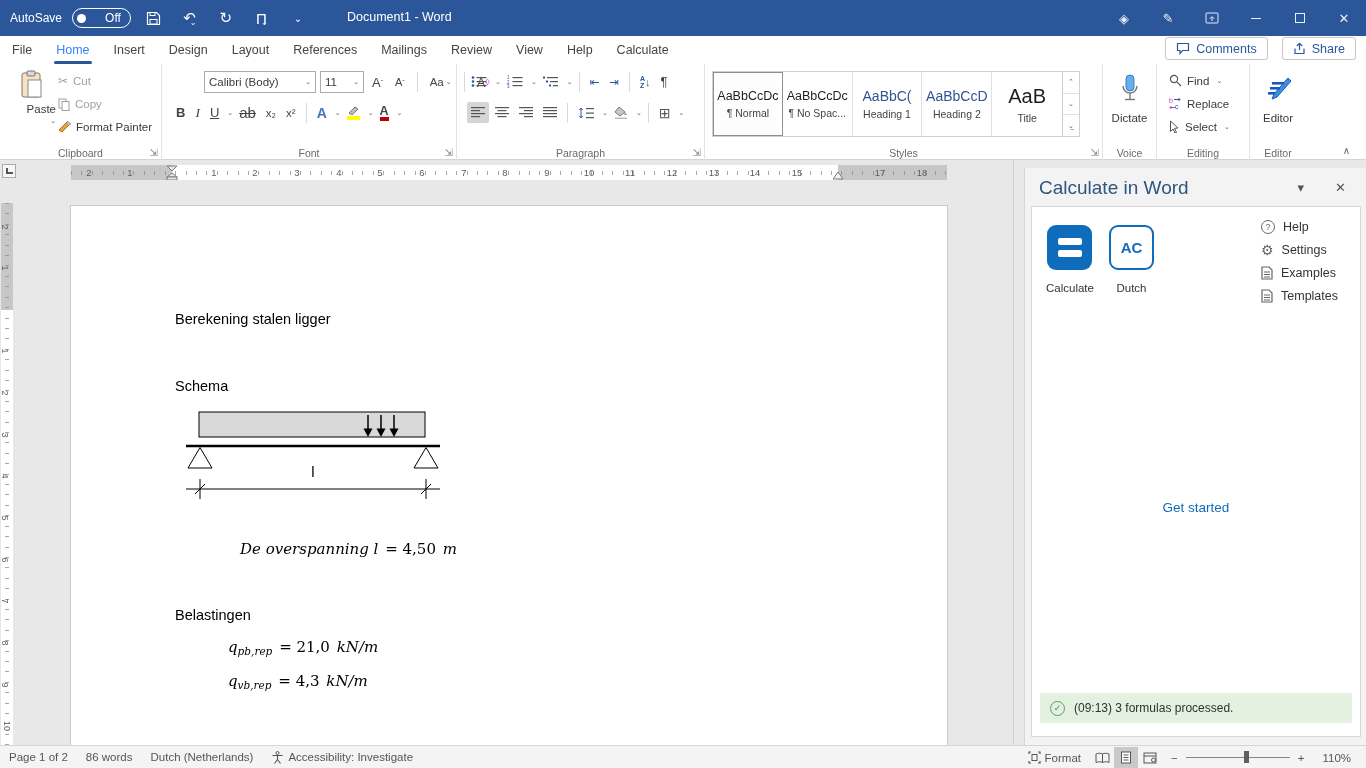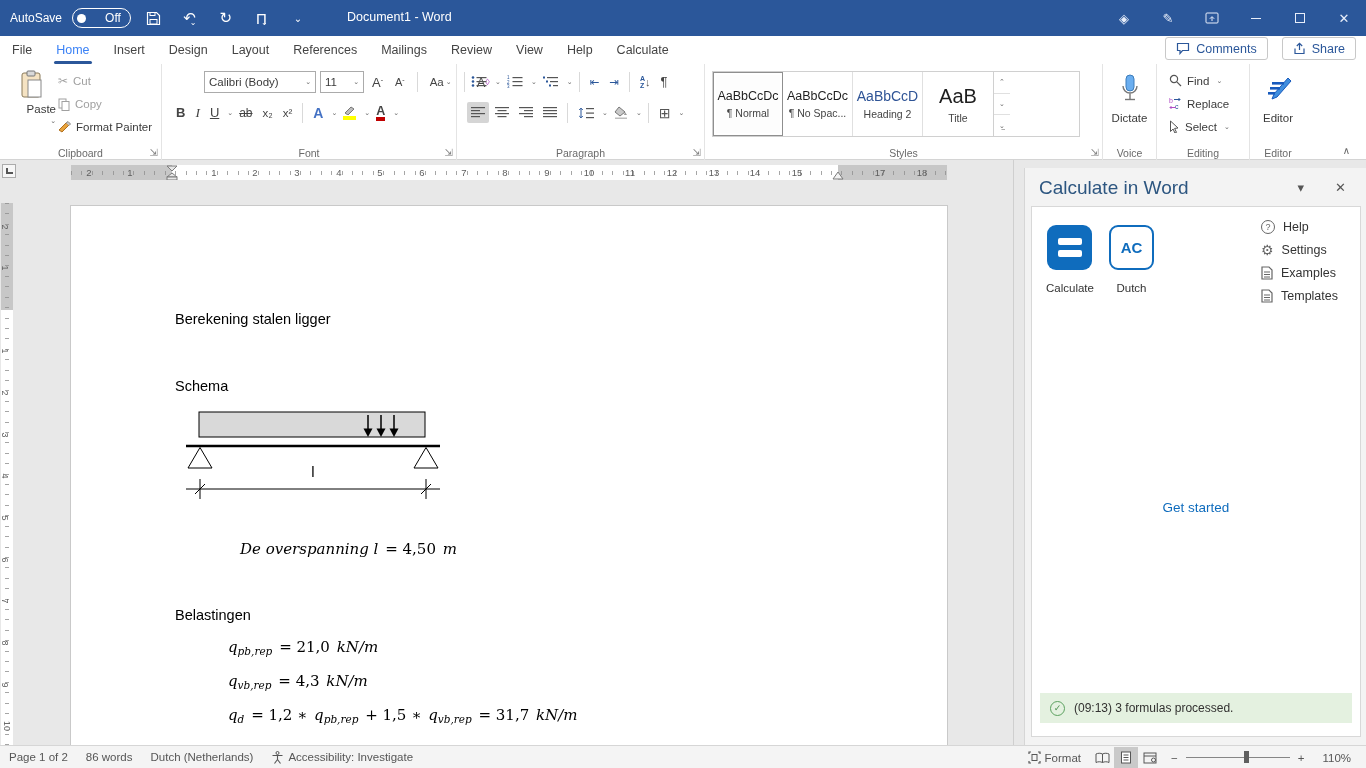--- a/index.html
+++ b/index.html
@@ -413,6 +413,10 @@
         <div class="stcard">
           <span class="stprev">AaBbCcDc</span>
           <span class="stname">¶ No Spac...</span>
+        </div>
+        <div class="stcard">
+          <span class="stprev h">AaBbC(</span>
+          <span class="stname">Heading 1</span>
         </div>
         <div class="stcard">
           <span class="stprev h">AaBbCcD</span>

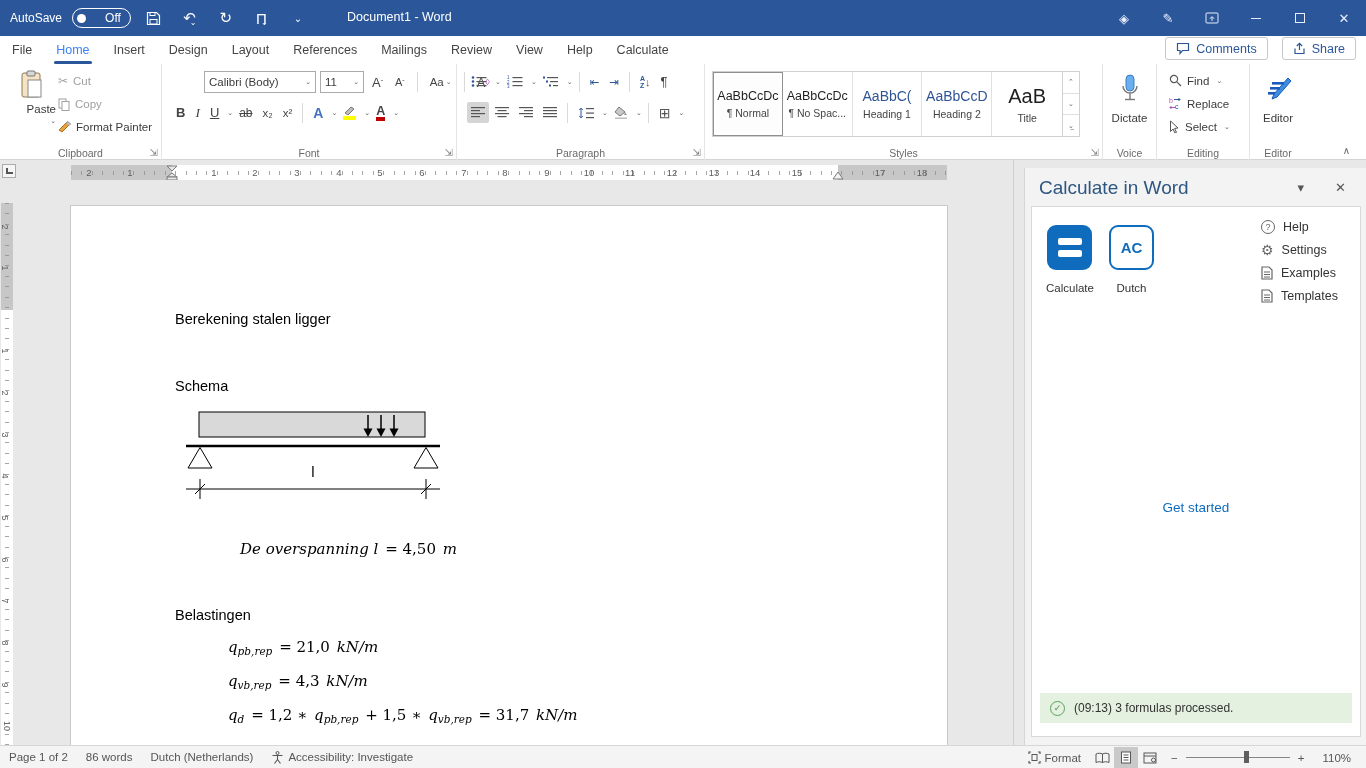--- a/index.html
+++ b/index.html
@@ -51,7 +51,7 @@
   .bI { font-weight:bold; font-size:13px; }
   .iI { font-style:italic; font-family:"Liberation Serif", serif; font-size:13.5px; }
   .uI { text-decoration:underline; font-size:13px; }
-  .strikeI { text-decoration:line-through; font-size:12px; }
+  .strikeI { text-decoration:line-through; font-size:15px; }
   .effectsI { color:#4472c4; font-weight:bold; font-size:14px; }
   .hl-bar { display:block; width:13px; height:4px; background:#ffff00; margin-top:1px; }
   .fc-letter { font-size:12.5px; font-weight:bold; border-bottom:4px solid #c00000; line-height:12px; }

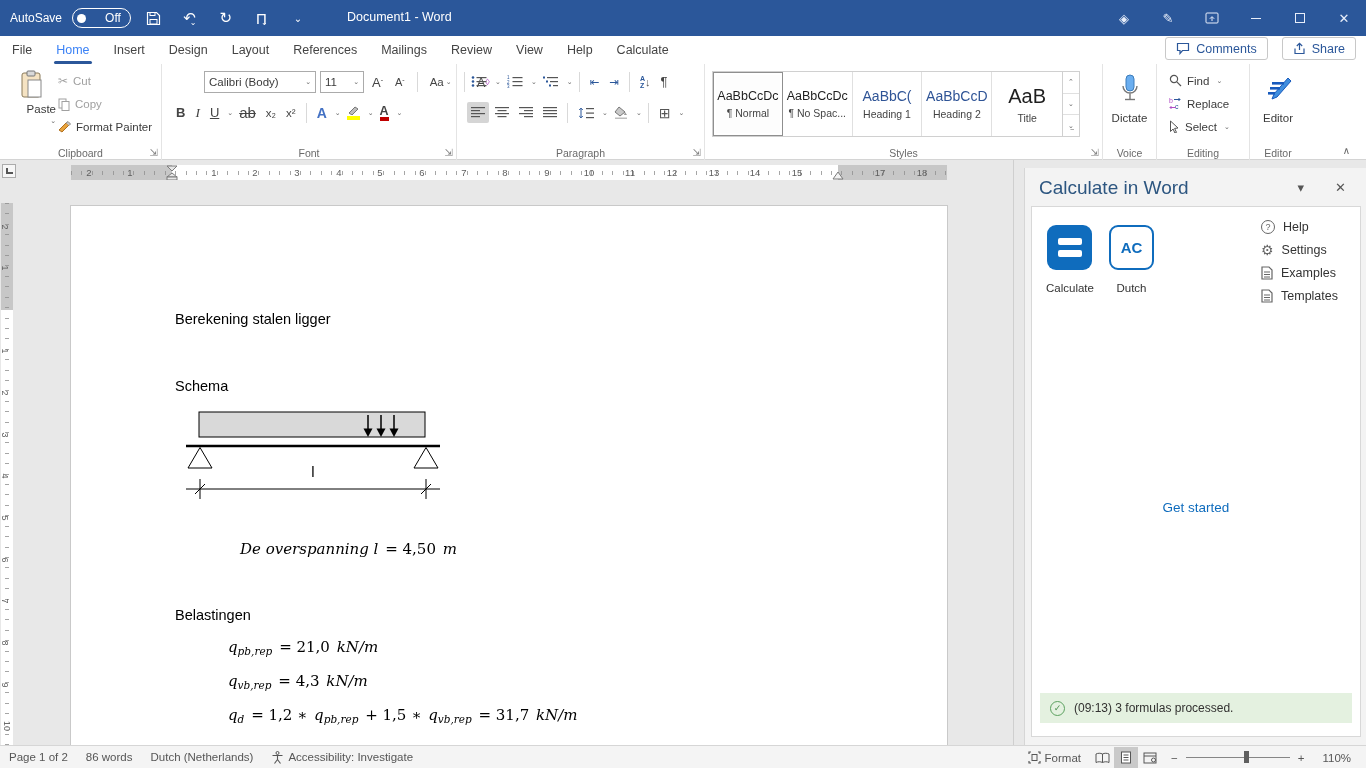--- a/index.html
+++ b/index.html
@@ -595,15 +595,6 @@
         <span class="mnum">= 4,3</span>
         <span class="mvar">kN/m</span>
       </div>
-      <div class="doc-text math" style="left:157px; top:500px">
-        <span class="mvar">q</span><span class="msub">d</span>
-        <span class="mnum">= 1,2 ∗</span>
-        <span class="mvar">q</span><span class="msub">pb,rep</span>
-        <span class="mnum">+ 1,5 ∗</span>
-        <span class="mvar">q</span><span class="msub">vb,rep</span>
-        <span class="mnum">= 31,7</span>
-        <span class="mvar">kN/m</span>
-      </div>
     </div>
   </div>
 

